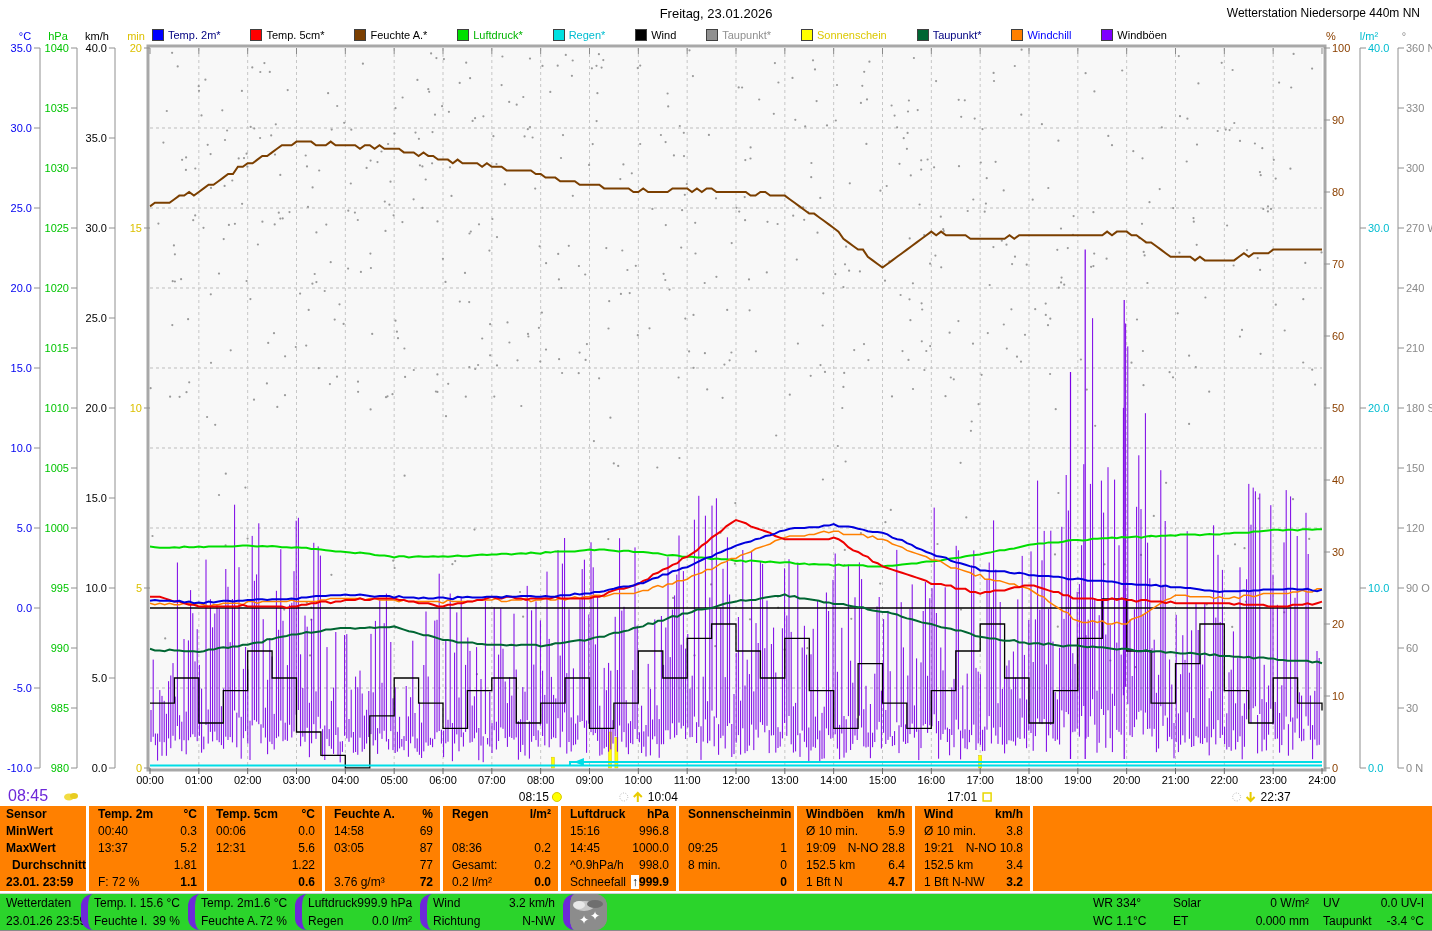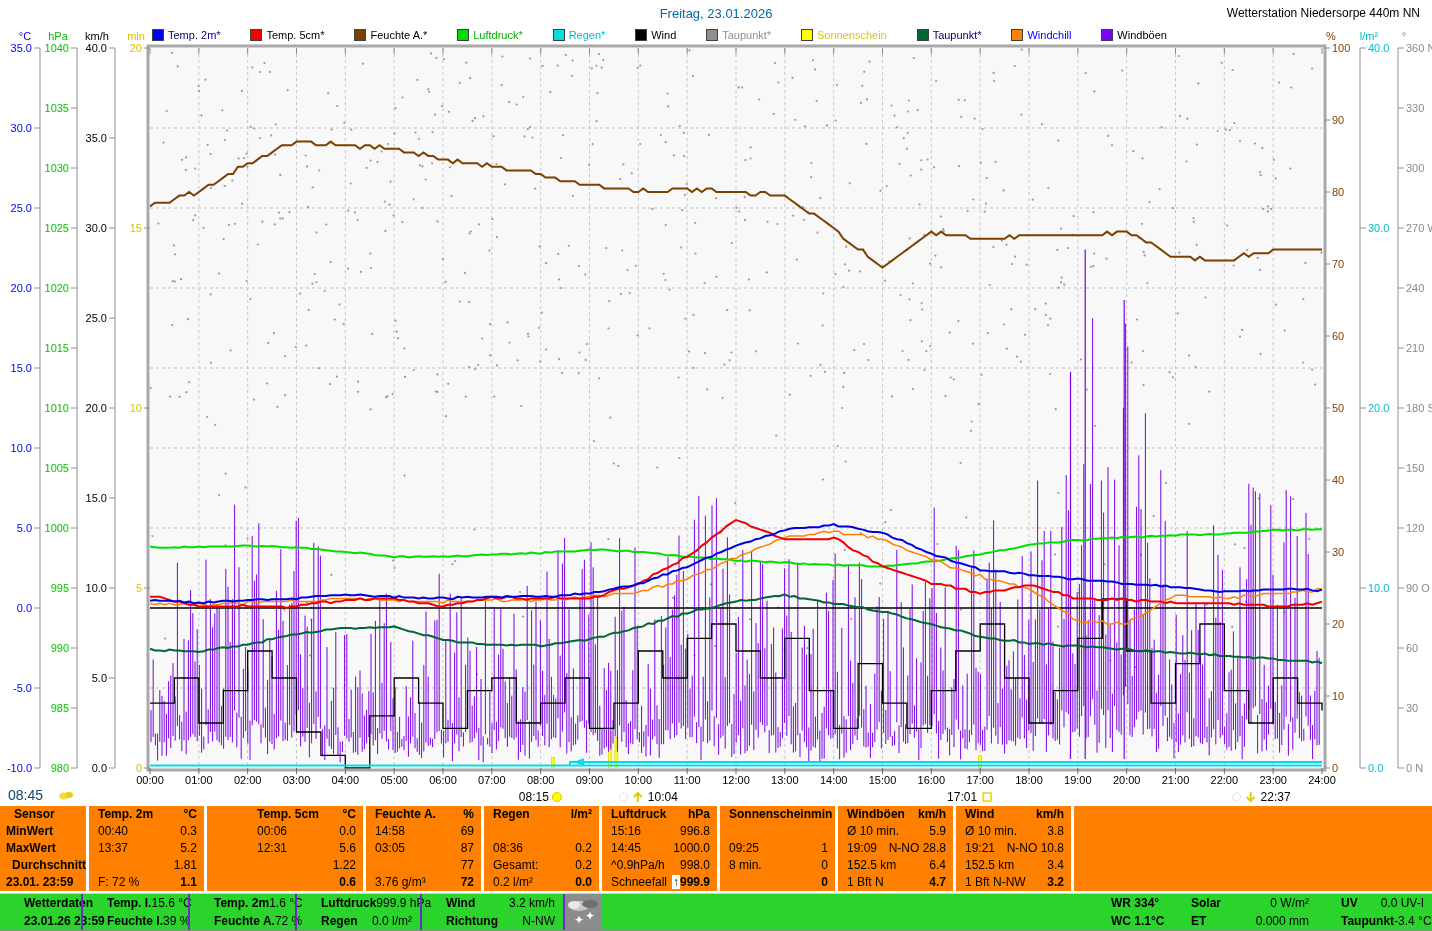--- a/index.html
+++ b/index.html
@@ -6,7 +6,7 @@
   .screen{position:relative;width:1432px;height:931px;background:#ffffff;
     font-family:"Liberation Sans",sans-serif;overflow:hidden;}
   .title{position:absolute;top:6px;left:0;width:100%;text-align:center;
-    font-size:13px;color:#0369a1;}
+    font-size:13px;color:#000000;}
   .station{position:absolute;top:6px;right:12px;font-size:12px;color:#000;}
   .legend{position:absolute;top:27px;left:152px;width:1015px;height:16px;
     display:flex;align-items:center;justify-content:space-between;z-index:3;}

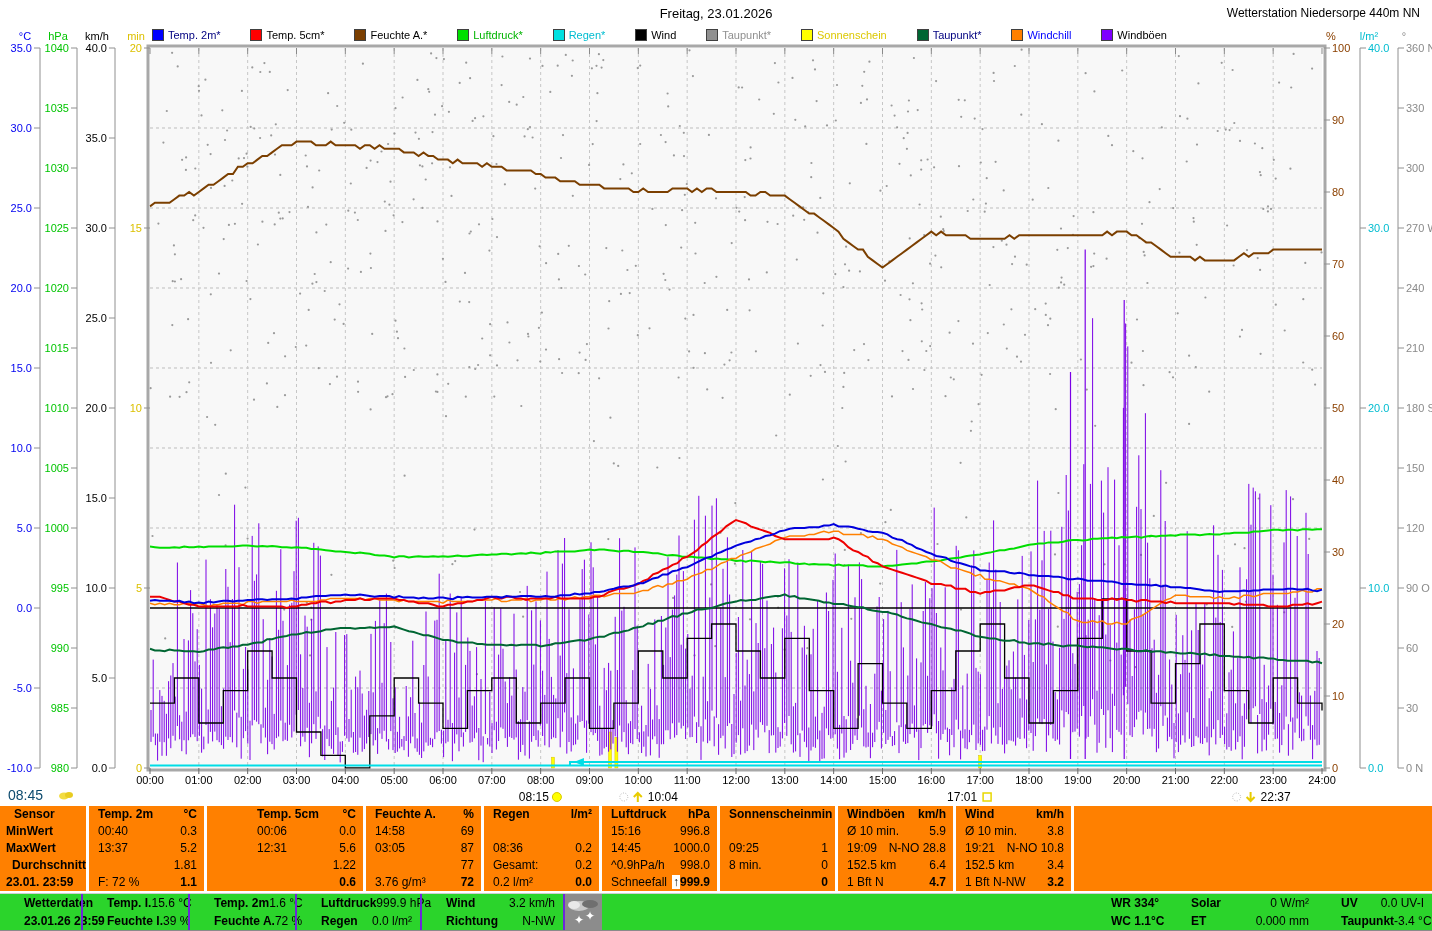--- a/index.html
+++ b/index.html
@@ -13,7 +13,7 @@
   .legend-item{display:flex;align-items:center;gap:4px;font-size:11px;white-space:nowrap;}
   .swatch{width:10px;height:10px;border:1px solid #404040;flex:0 0 auto;}
   #chart{position:absolute;top:0;left:0;z-index:1;}
-  .bl-ann{position:absolute;top:787px;left:8px;font-size:14px;color:#0c4a6e;z-index:3;
+  .bl-ann{position:absolute;top:787px;left:8px;font-size:16px;color:#6d28d9;z-index:3;
     display:flex;align-items:center;gap:14px;}
   .stats{position:absolute;top:806px;left:0;width:1432px;height:85px;
     display:flex;gap:3px;background:#fff;}

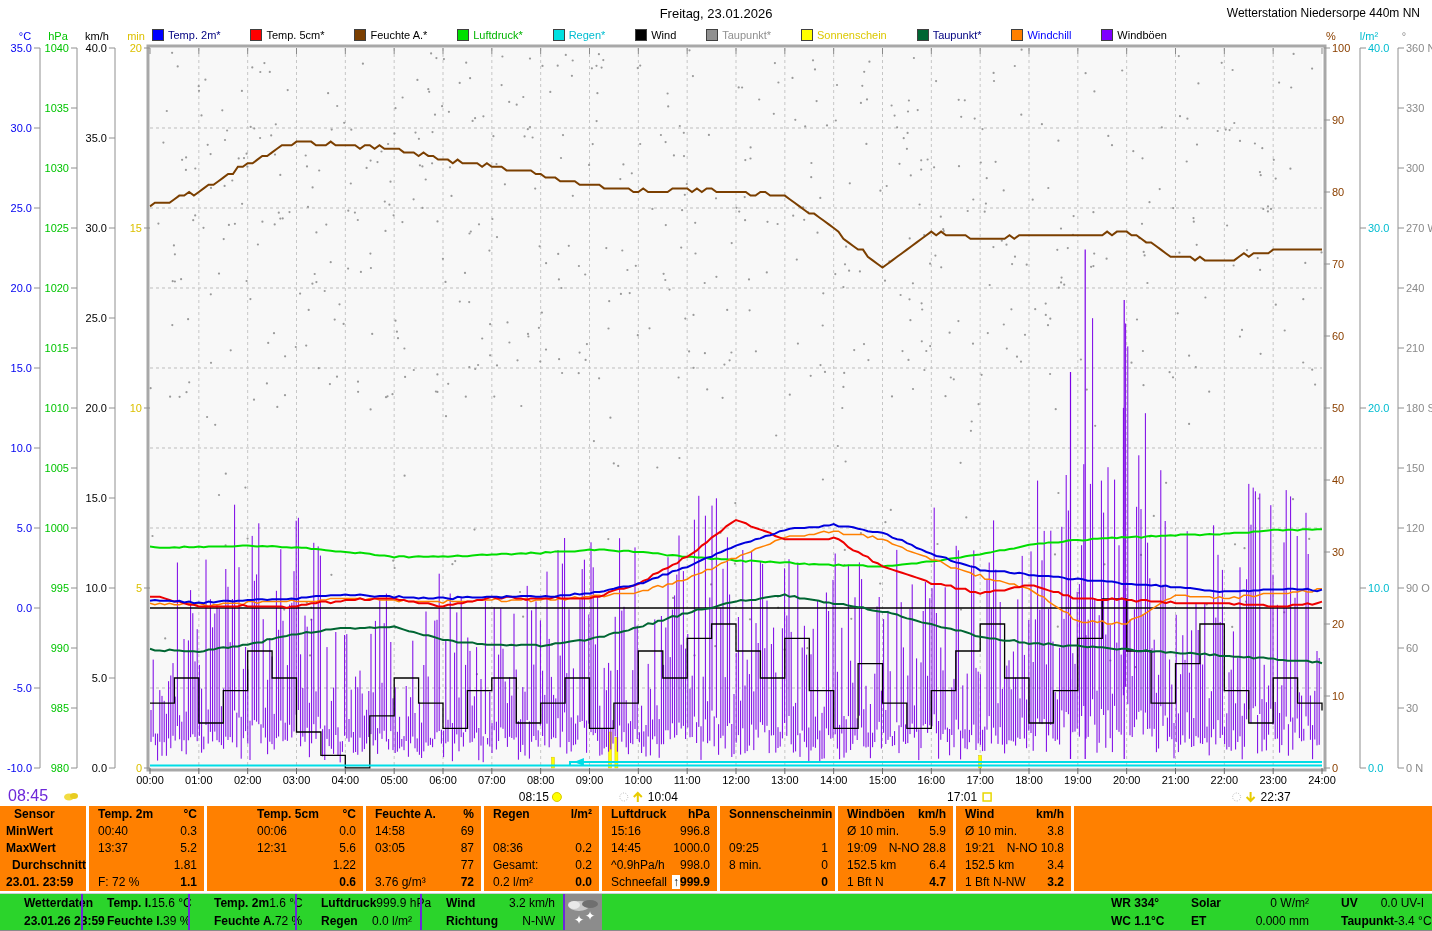--- a/index.html
+++ b/index.html
@@ -1585,7 +1585,7 @@
   <div class="stats" id="stats">
       <div class="scol" style="width: 86px;">
         <div class="srow bold">
-          <div class="l" style="padding-left: 14px;">Sensor</div>
+          <div class="l" style="padding-left: 6px;">Sensor</div>
         </div>
         <div class="srow bold">
           <div class="l" style="padding-left: 6px;">MinWert</div>

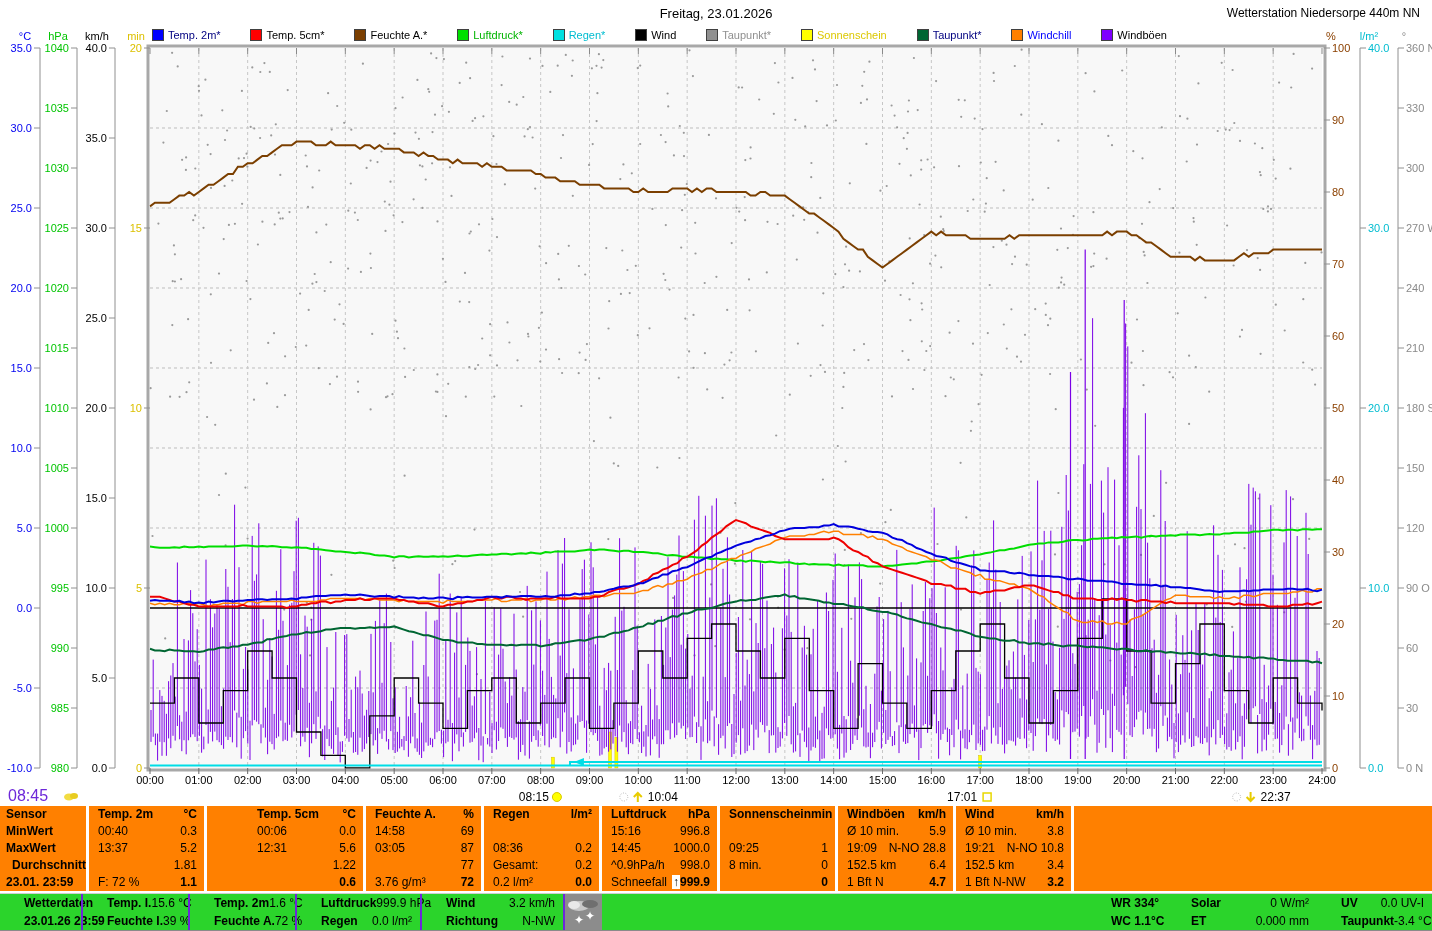--- a/index.html
+++ b/index.html
@@ -1622,7 +1622,7 @@
           <div class="r bold">1.1</div>
         </div>
       </div>
-      <div class="scol" style="width: 115px; padding-left: 41px;">
+      <div class="scol" style="width: 115px;">
         <div class="srow bold">
           <div class="l">Temp. 5cm</div>
           <div class="r">°C</div>

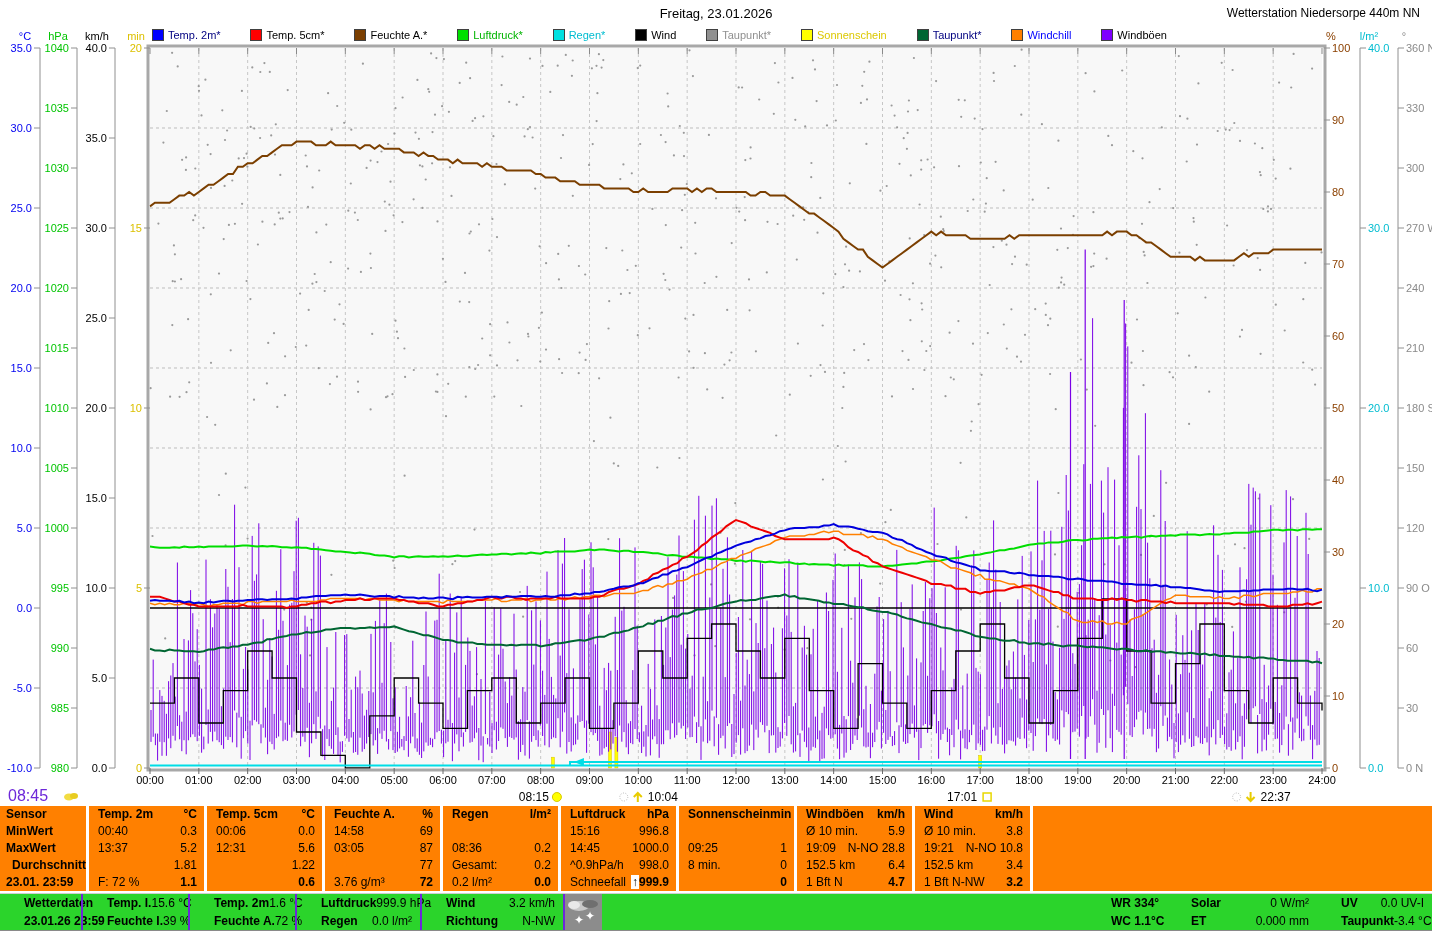--- a/index.html
+++ b/index.html
@@ -28,7 +28,7 @@
     font-size:12px;color:#000;}
   .statusbar .seg{position:absolute;top:0;height:36px;box-sizing:border-box;}
   .seg .qrow{height:18px;line-height:18px;display:flex;justify-content:space-between;white-space:nowrap;}
-  .seg .qrow .l{padding-left:24px;font-weight:bold;} .seg .qrow .r{padding-right:8px;text-align:right;}
+  .seg .qrow .l{padding-left:6px;} .seg .qrow .r{padding-right:8px;text-align:right;}
   .divider{border-left:2px solid #6d28d9;}
   .wicon{position:absolute;top:0;height:36px;width:37px;background:#8c8c8c;overflow:hidden;}
 </style>

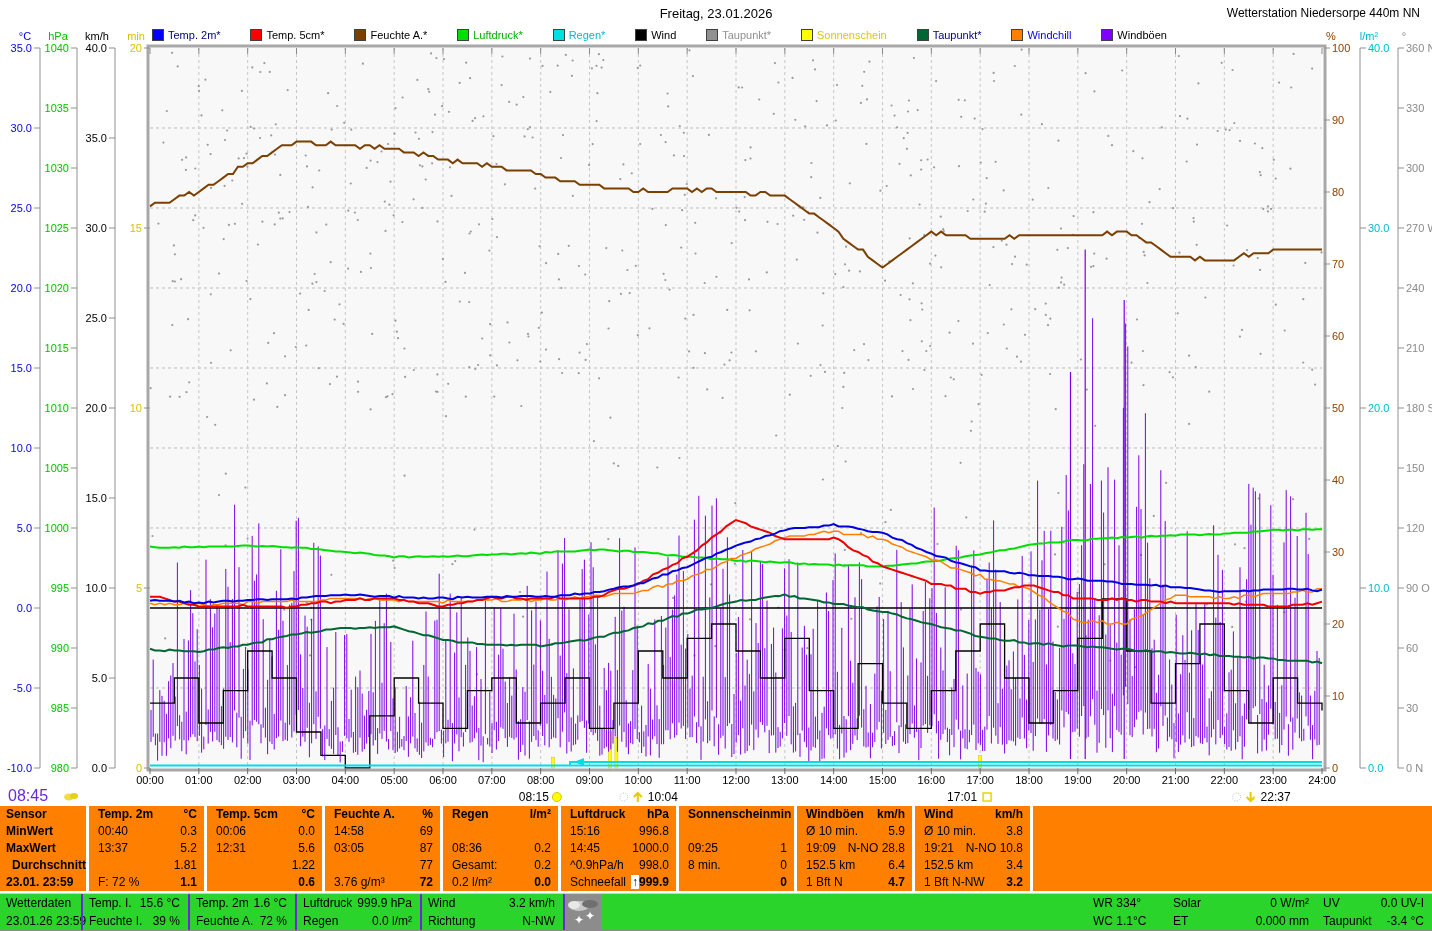--- a/index.html
+++ b/index.html
@@ -29,7 +29,7 @@
   .statusbar .seg{position:absolute;top:0;height:36px;box-sizing:border-box;}
   .seg .qrow{height:18px;line-height:18px;display:flex;justify-content:space-between;white-space:nowrap;}
   .seg .qrow .l{padding-left:6px;} .seg .qrow .r{padding-right:8px;text-align:right;}
-  .divider{border-left:2px solid #6d28d9;}
+  .divider{border-left:7px solid #6d28d9;border-radius:12px;}
   .wicon{position:absolute;top:0;height:36px;width:37px;background:#8c8c8c;overflow:hidden;}
 </style>
 </head>

